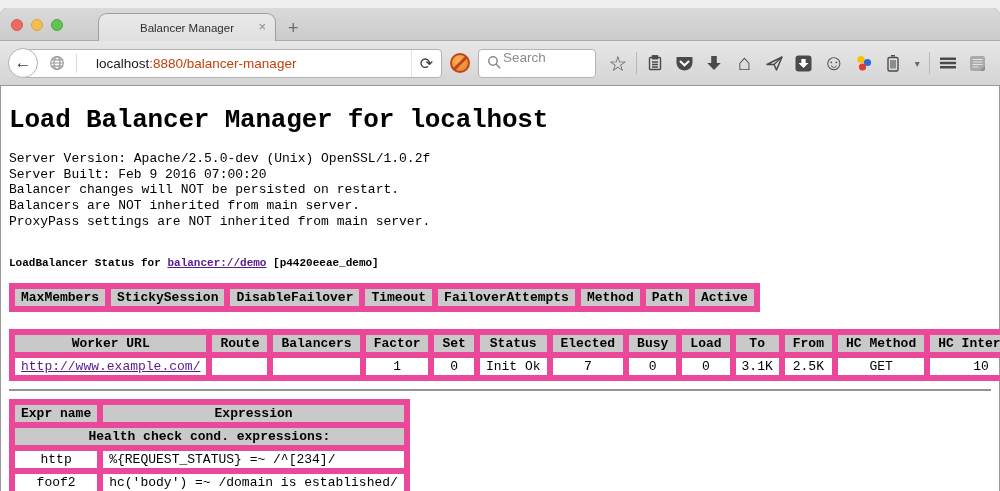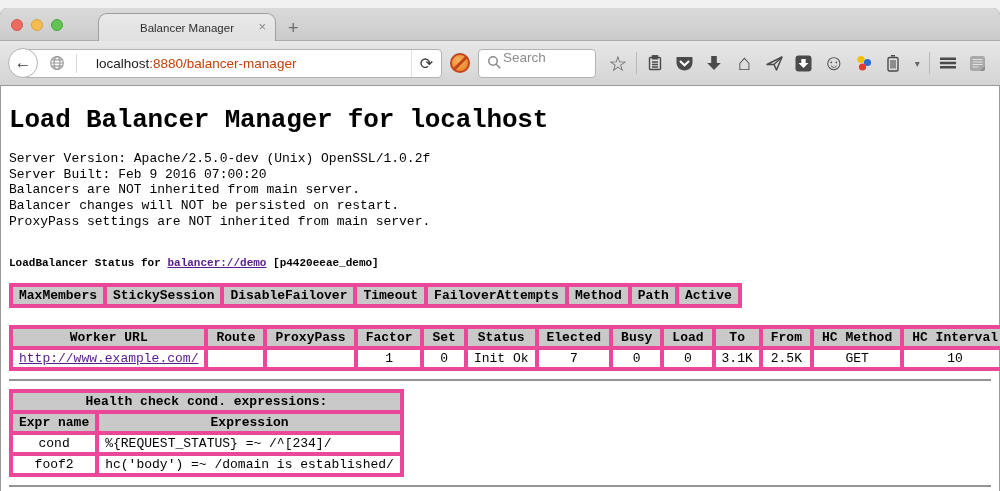--- a/index.html
+++ b/index.html
@@ -229,8 +229,8 @@
     <div class="info">
       <div>Server Version: Apache/2.5.0-dev (Unix) OpenSSL/1.0.2f</div>
       <div>Server Built: Feb 9 2016 07:00:20</div>
+      <div>Balancer changes will NOT be persisted on restart.</div>
       <div>Balancers are NOT inherited from main server.</div>
-      <div>Balancer changes will NOT be persisted on restart.</div>
       <div>ProxyPass settings are NOT inherited from main server.</div>
     </div>
 

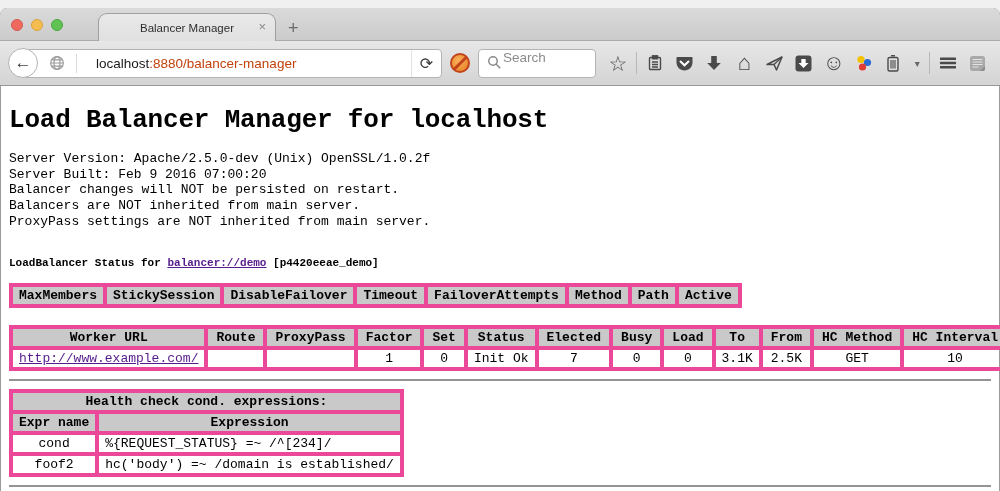--- a/index.html
+++ b/index.html
@@ -88,7 +88,7 @@
   .status-h { margin-top:27px; font-size:11px; font-weight:bold; }
   a.lnk { color:#551a8b; text-decoration:underline; }
   table { border-collapse:collapse; font-size:13px; }
-  th, td { border:4px solid #ec4899; padding:1px 6px; text-align:center; white-space:nowrap; height:19px; }
+  th, td { border:6px solid #ec4899; padding:1px 6px; text-align:center; white-space:nowrap; height:19px; }
   th { background:#c9c9c9; font-weight:bold; }
   td.cell-left { text-align:left; }
   .t1 { margin-top:14px; }

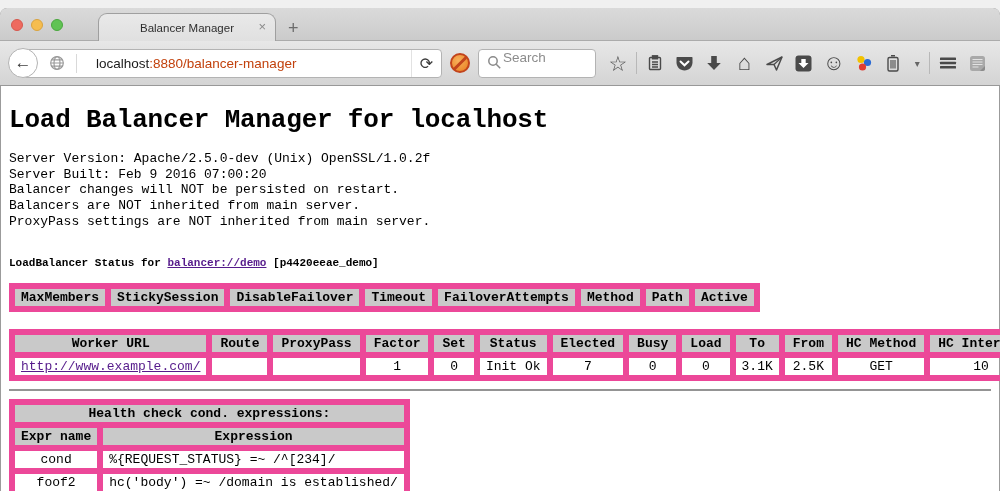--- a/index.html
+++ b/index.html
@@ -256,7 +256,7 @@
           <tr>
         <th>Worker URL</th>
         <th>Route</th>
-        <th>ProxyPass</th>
+        <th>Balancers</th>
         <th>Factor</th>
         <th>Set</th>
         <th>Status</th>

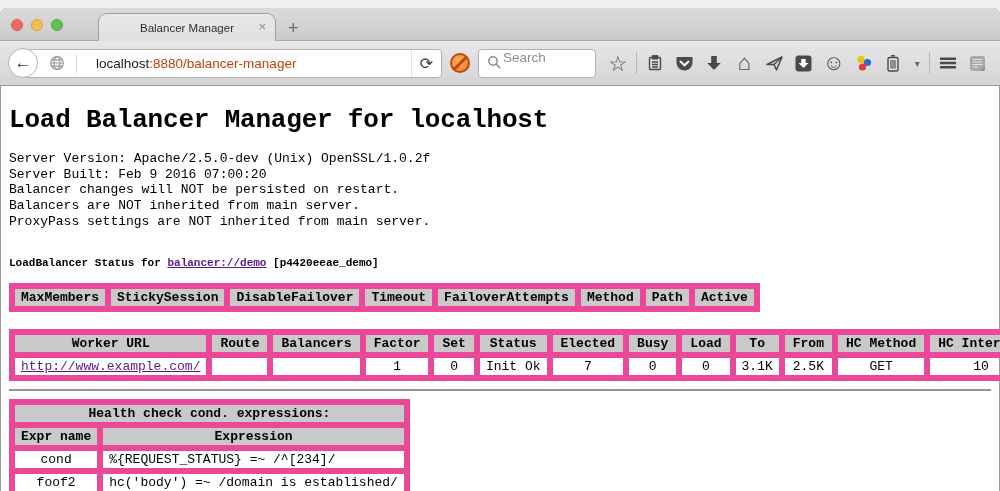--- a/index.html
+++ b/index.html
@@ -295,11 +295,11 @@
     <table class="t3">
       <tbody>
           <tr>
-        <th colspan="2">Health check cond. expressions:</th>
-      </tr>
-      <tr>
         <th>Expr name</th>
         <th>Expression</th>
+      </tr>
+      <tr>
+        <th colspan="2">Health check cond. expressions:</th>
       </tr>
       <tr>
         <td>cond</td>

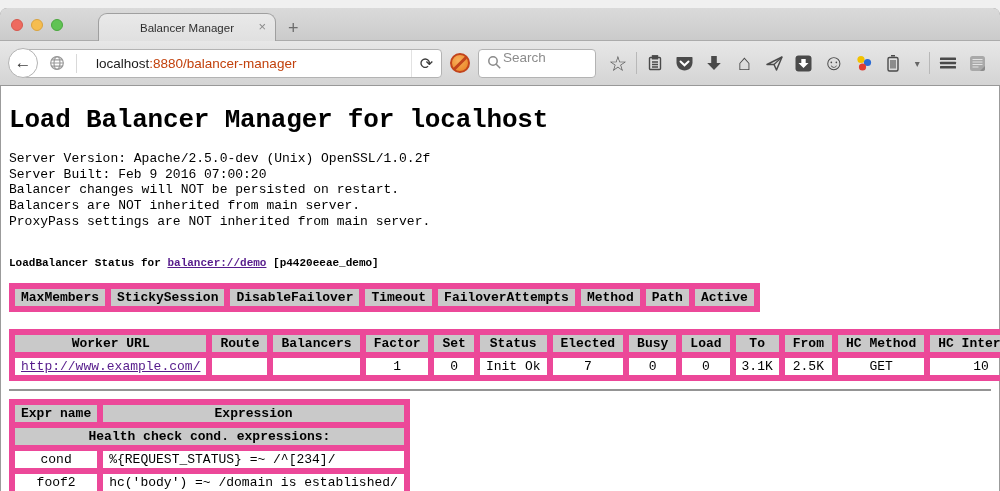--- a/index.html
+++ b/index.html
@@ -302,7 +302,7 @@
         <th colspan="2">Health check cond. expressions:</th>
       </tr>
       <tr>
-        <td>cond</td>
+        <td>http</td>
         <td class="cell-left">%{REQUEST_STATUS} =~ /^[234]/</td>
       </tr>
       <tr>

